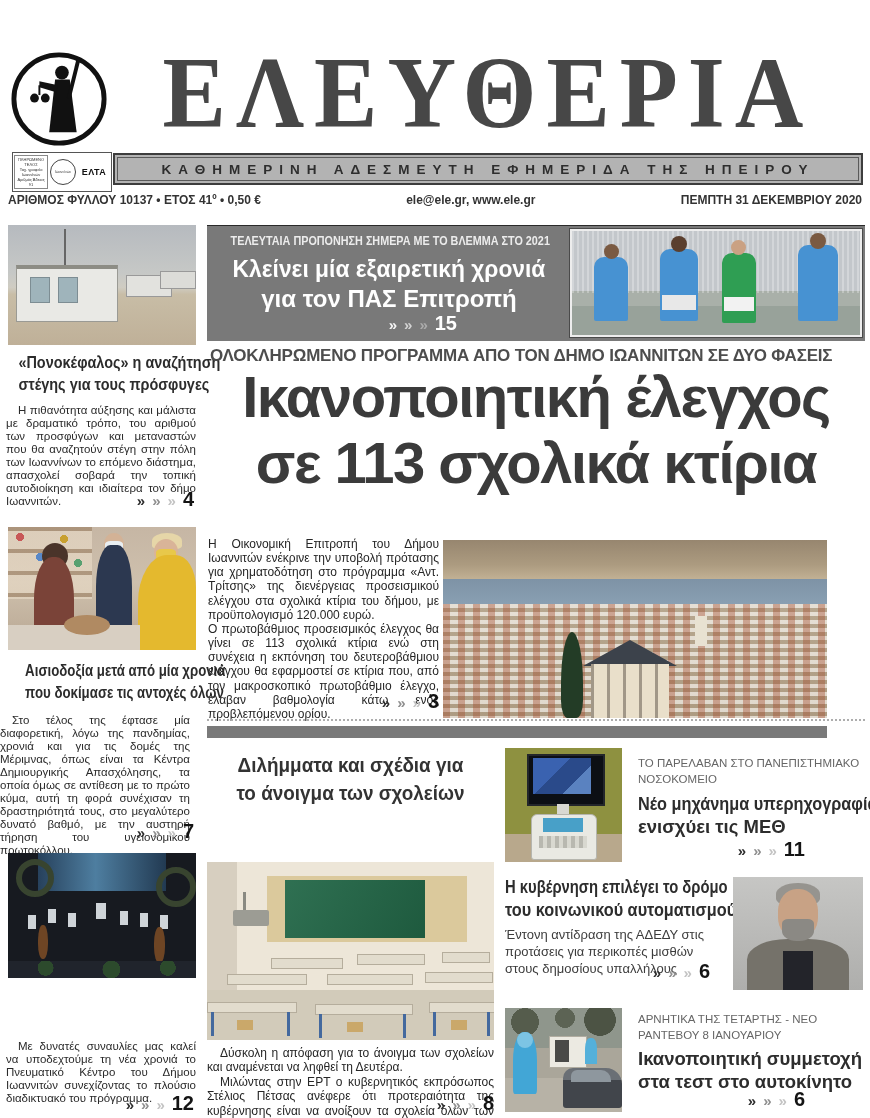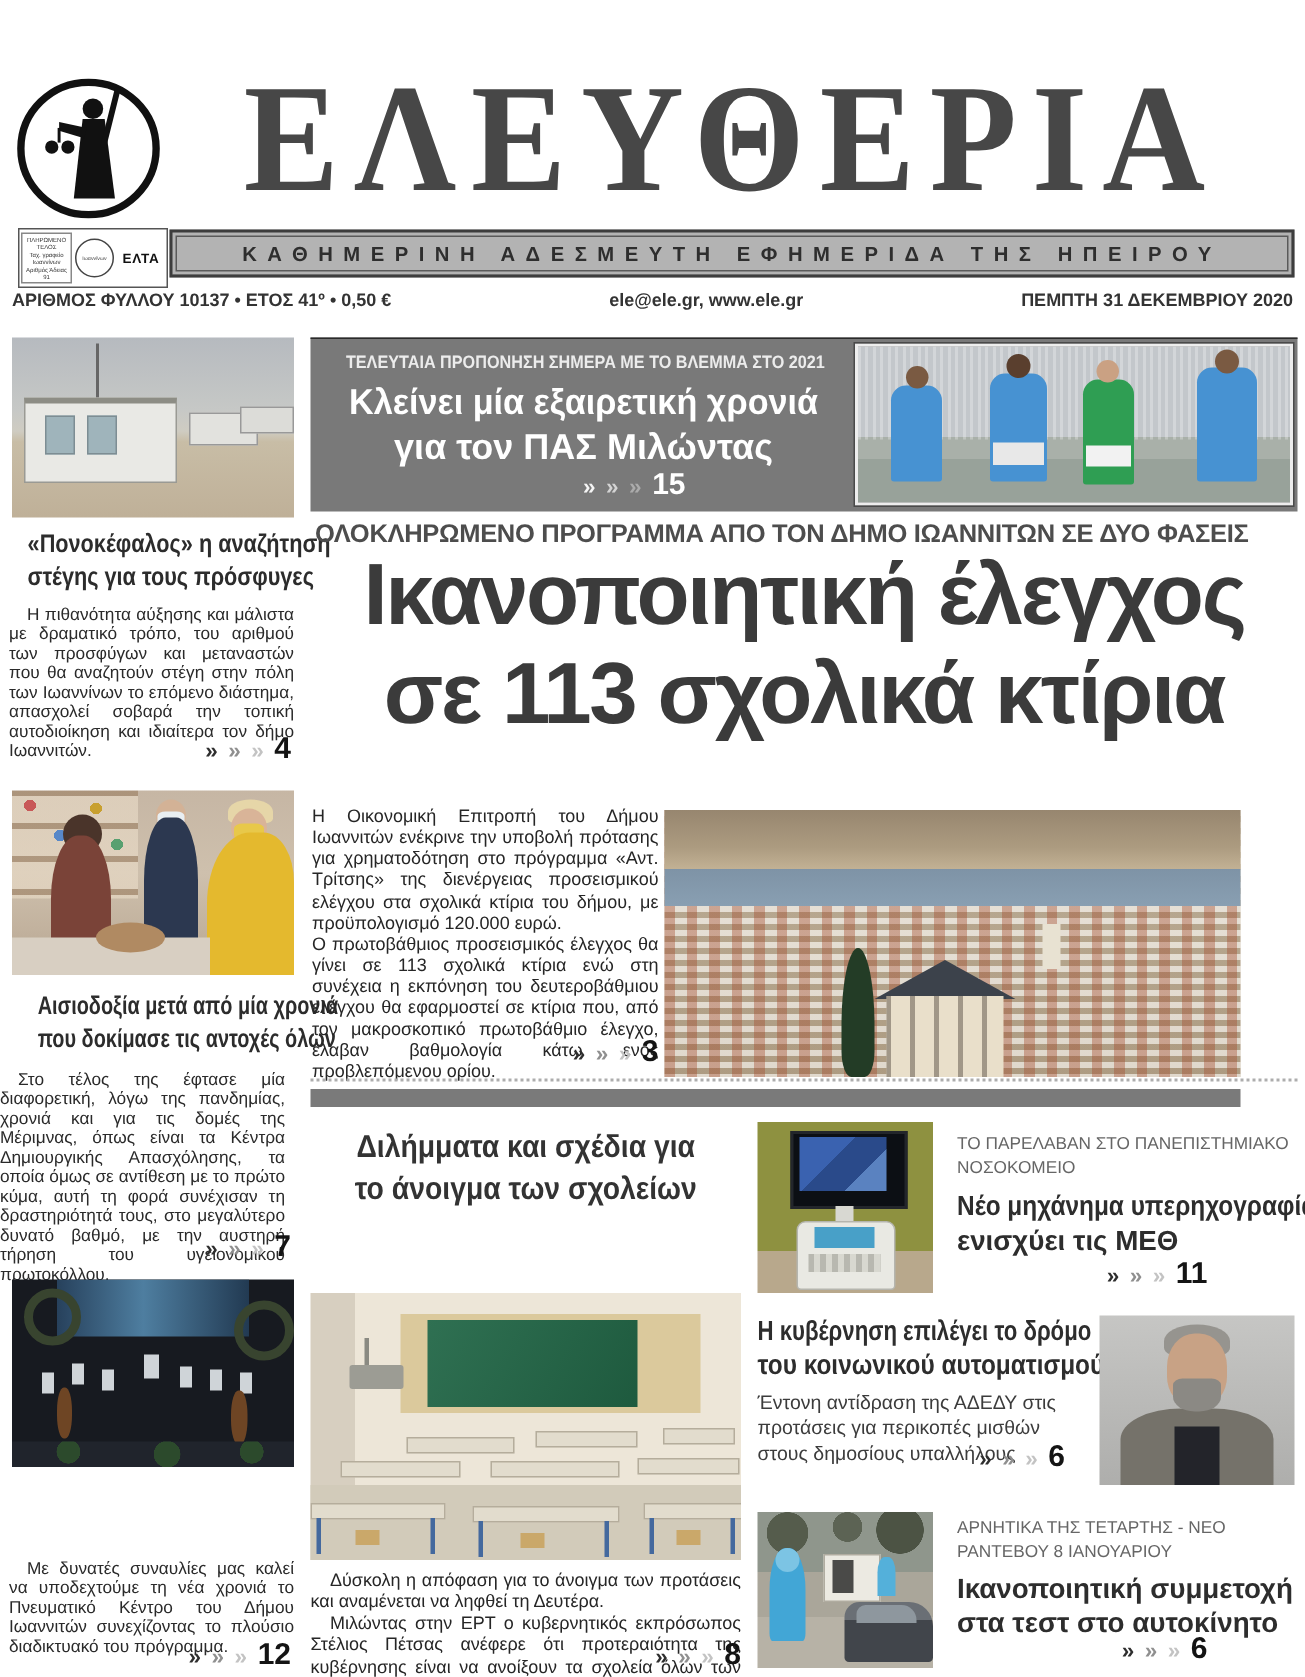--- a/index.html
+++ b/index.html
@@ -310,7 +310,7 @@
     </div>
     <div class="abs banner-head">
       <span class="hline sx95">Κλείνει μία εξαιρετική χρονιά</span>
-      <span class="hline">για τον ΠΑΣ Μιλώντας</span>
+      <span class="hline">για τον ΠΑΣ Επιτροπή</span>
     </div>
     <div class="abs pref light banner-ref">
       <span class="c c1">»</span>

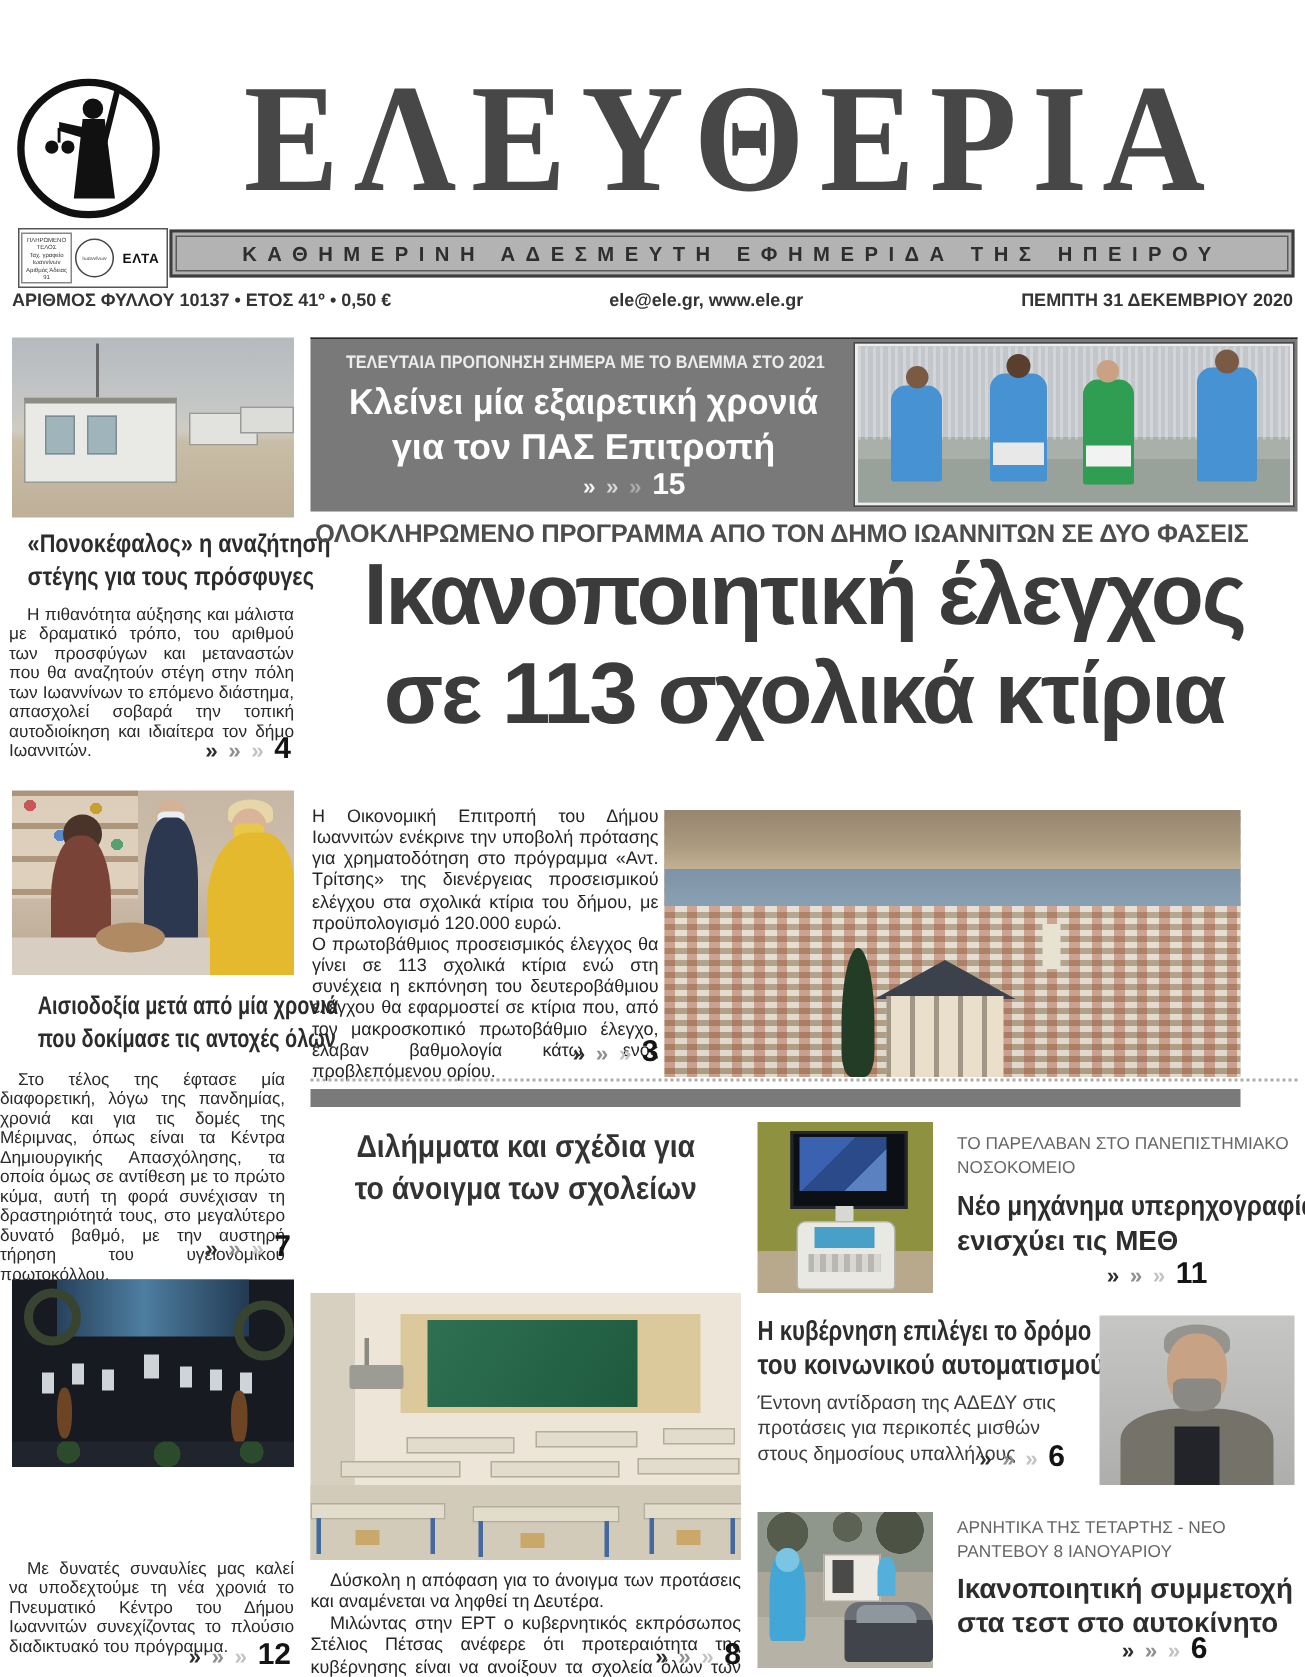--- a/index.html
+++ b/index.html
@@ -387,7 +387,7 @@
     <div class="ch ch3"></div>
   </div>
   <div class="abs mid-body body-txt">
-    <p class="ind">Δύσκολη η απόφαση για το άνοιγμα των προτάσεις και αναμένεται να ληφθεί τη Δευτέρα.</p>
+    <p class="ind">Δύσκολη η απόφαση για το άνοιγμα των σχολείων και αναμένεται να ληφθεί τη Δευτέρα.</p>
     <p class="ind">Μιλώντας στην ΕΡΤ ο κυβερνητικός εκπρόσωπος Στέλιος Πέτσας ανέφερε ότι προτεραιότητα της κυβέρνησης είναι να ανοίξουν τα σχολεία όλων των βαθμίδων.</p>
   </div>
   <div class="abs pref mid-ref">

